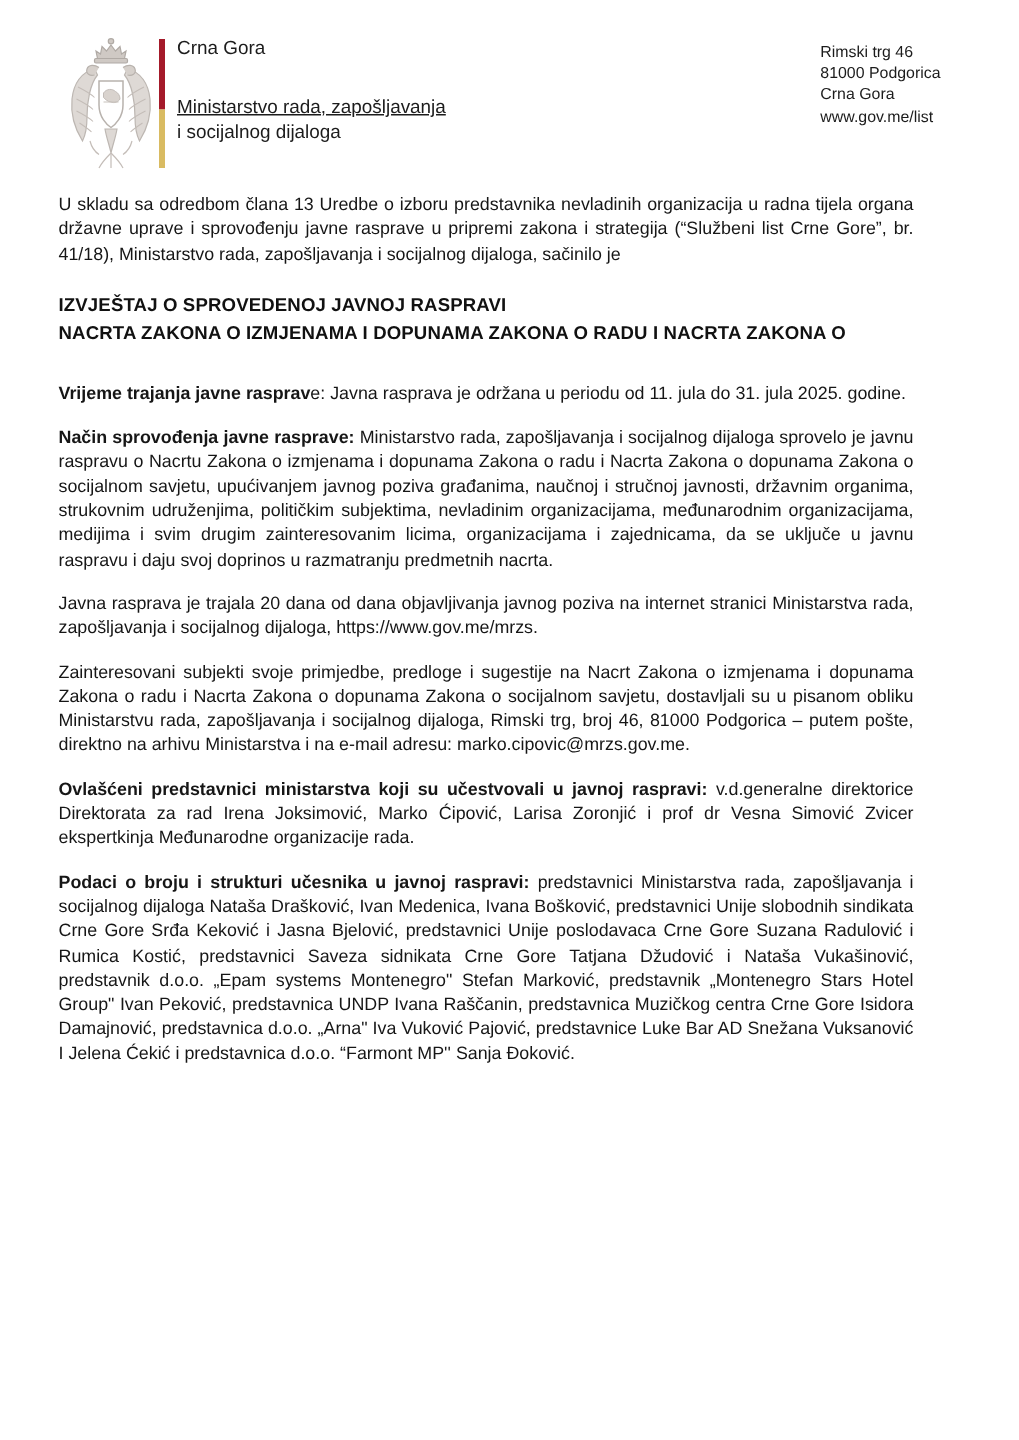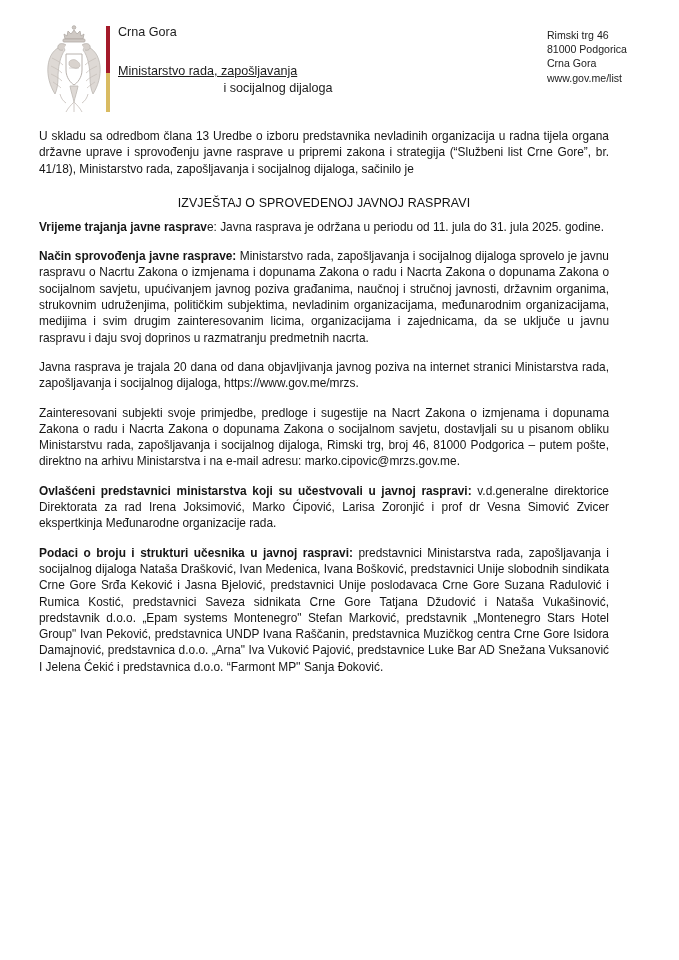--- a/index.html
+++ b/index.html
@@ -70,7 +70,7 @@
   }
   .lh-country { margin: 0 0 22px 0; }
   .lh-ministry-1 { margin: 0; text-decoration: underline; }
-  .lh-ministry-2 { margin: 0; text-align: center; }
+  .lh-ministry-2 { margin: 0; }
 
   .lh-right {
     position: absolute;

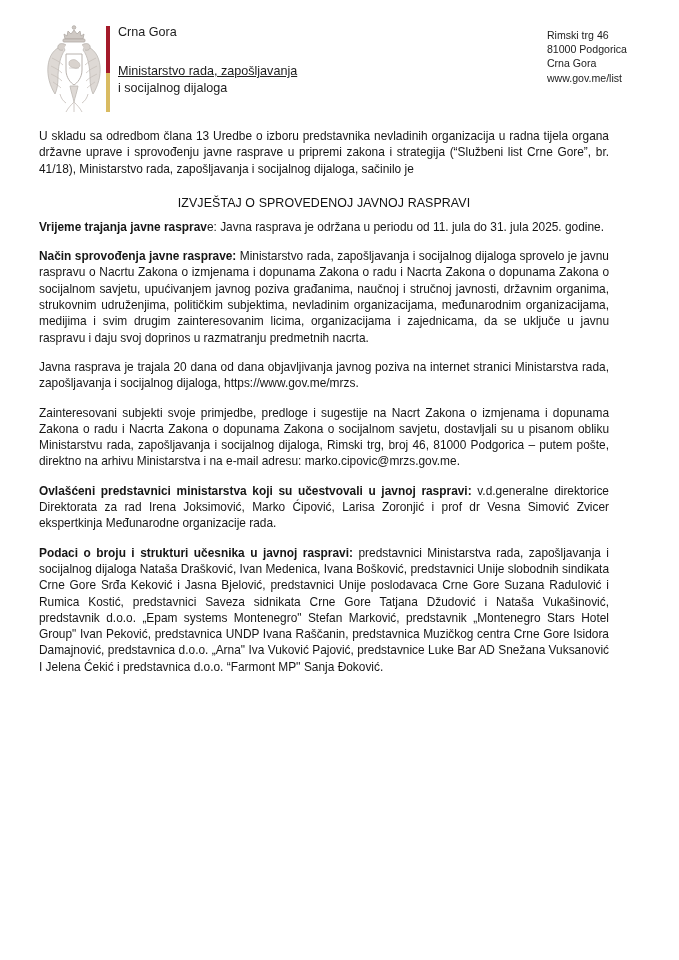--- a/index.html
+++ b/index.html
@@ -103,9 +103,8 @@
   .lead { font-weight: bold; }
 
   .title-block {
-    margin: 17px 0 6px 0;
-    text-align: center;
-    font-weight: normal;
+    margin: 17px 0 22px 0;
+    font-weight: bold;
     font-size: 12.4px;
     line-height: 19px;
     letter-spacing: 0.1px;

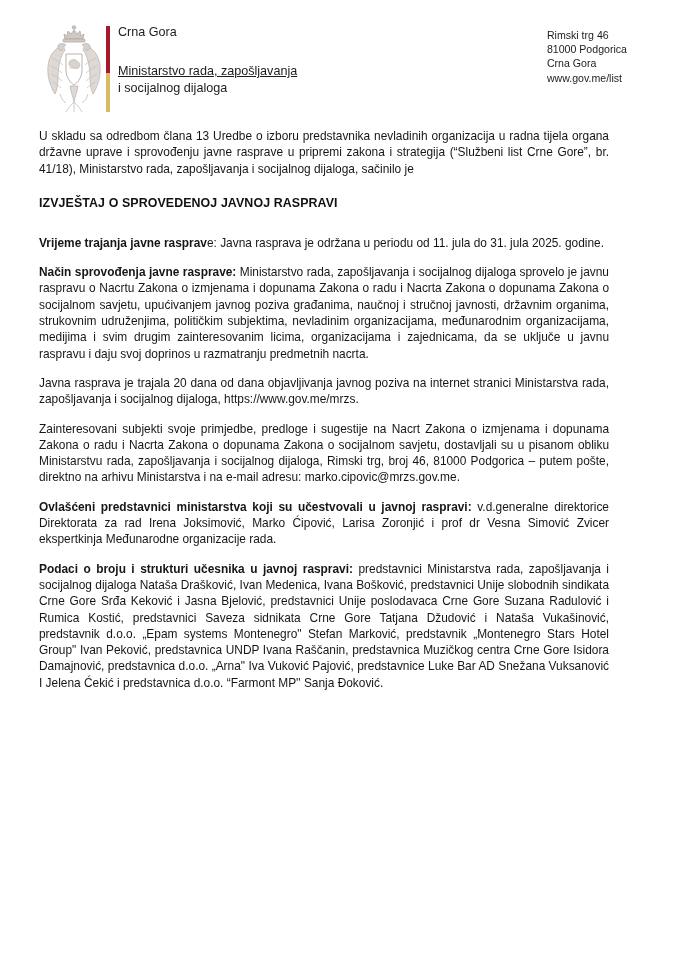--- a/index.html
+++ b/index.html
@@ -181,6 +181,7 @@
 
     <div class="title-block">
       <div class="title-line-1">IZVJEŠTAJ O SPROVEDENOJ JAVNOJ RASPRAVI</div>
+      <div class="title-line-2">NACRTA ZAKONA O IZMJENAMA I DOPUNAMA ZAKONA O RADU I NACRTA ZAKONA O</div>
     </div>
 
     <p class="para">

